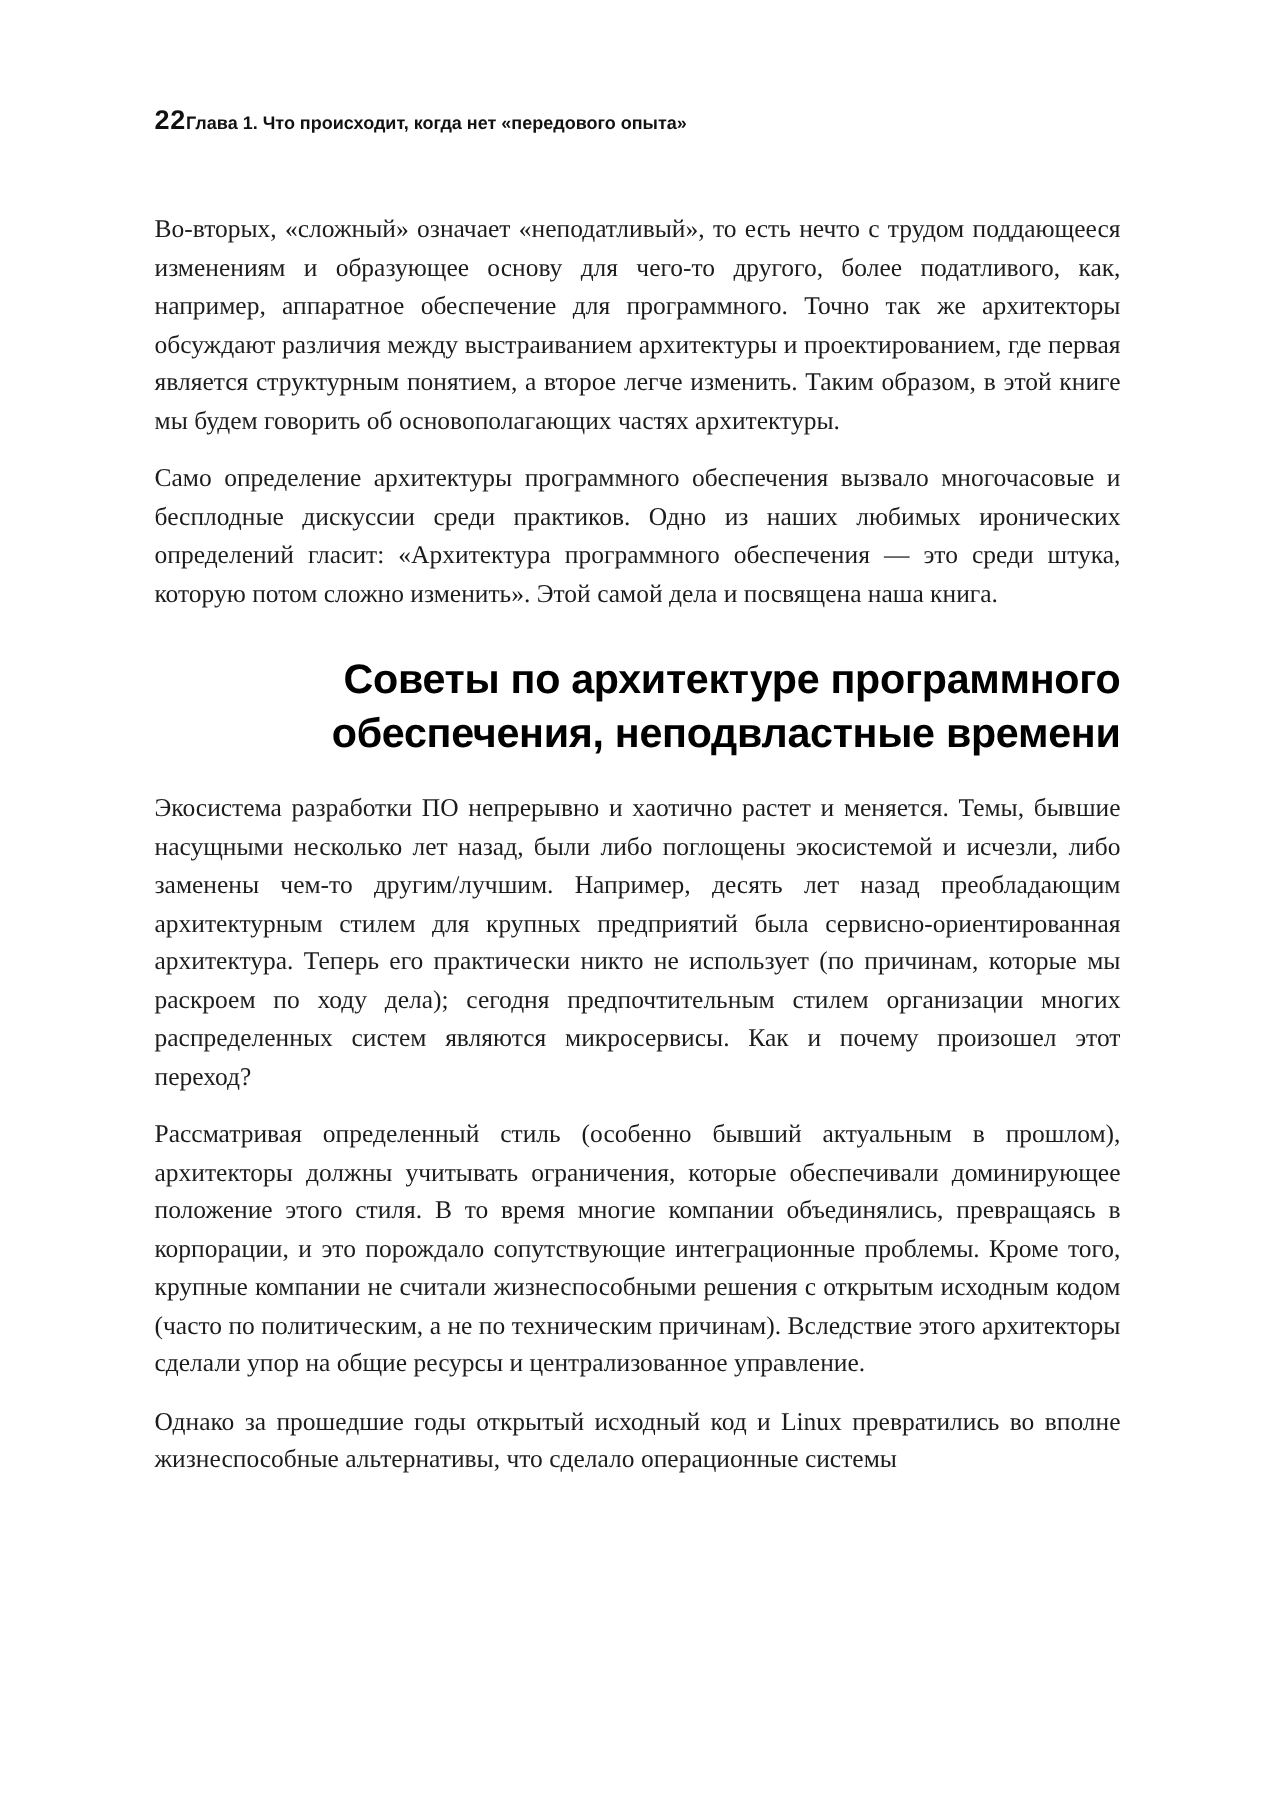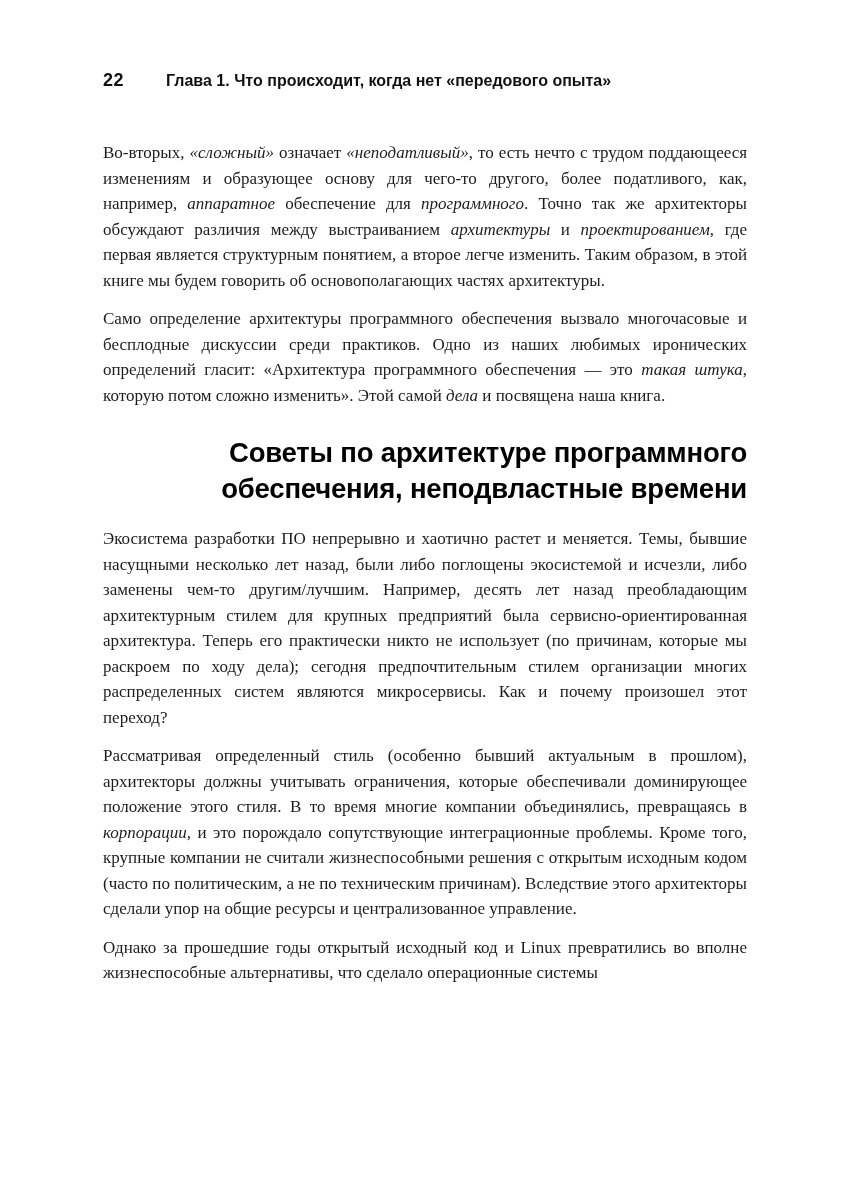--- a/index.html
+++ b/index.html
@@ -31,8 +31,7 @@
     letter-spacing: 0.5px;
   }
   .chapter {
-    margin-left: 42px;
-    font-size: 16px;
+    font-size: 12px;
   }
   .body-text {
     position: absolute;

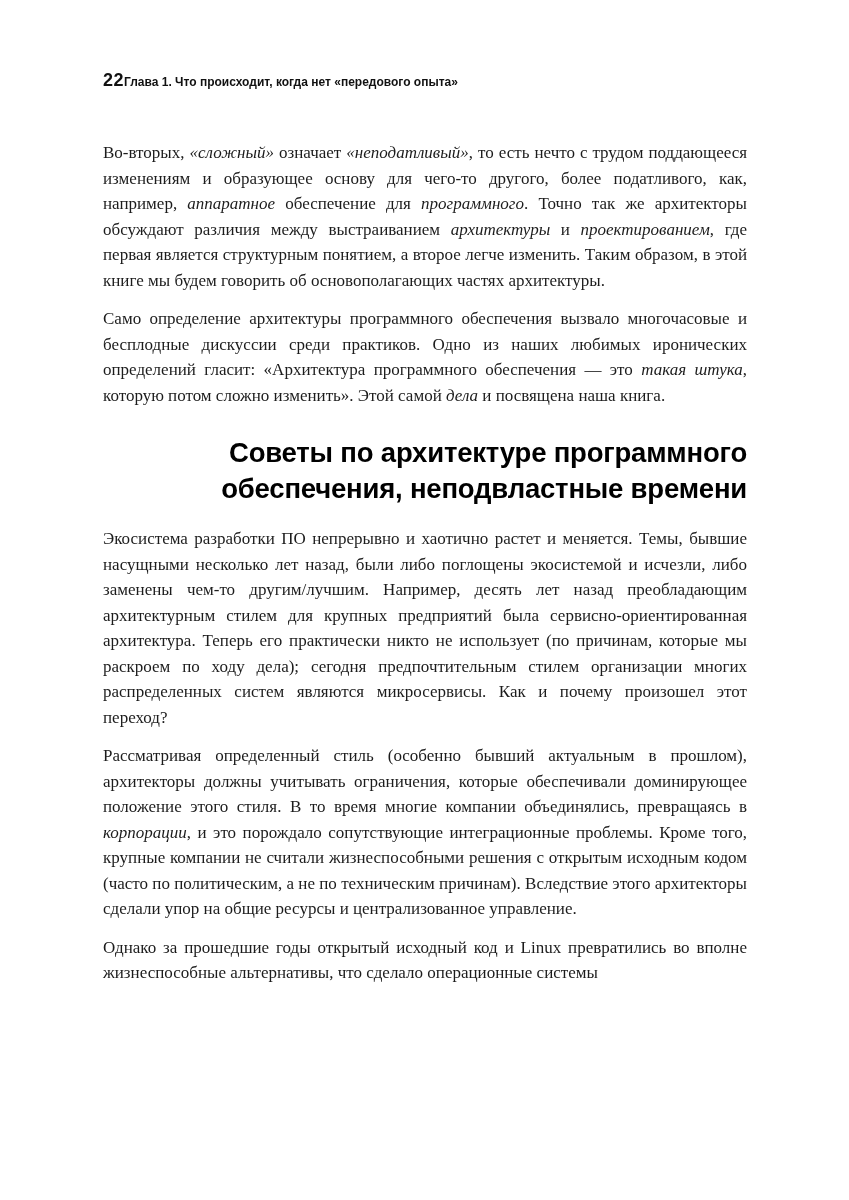--- a/index.html
+++ b/index.html
@@ -52,7 +52,6 @@
     margin-bottom: 0;
   }
   .it {
-    font-style: italic;
   }
   .section-heading {
     font-family: "Liberation Sans", sans-serif;

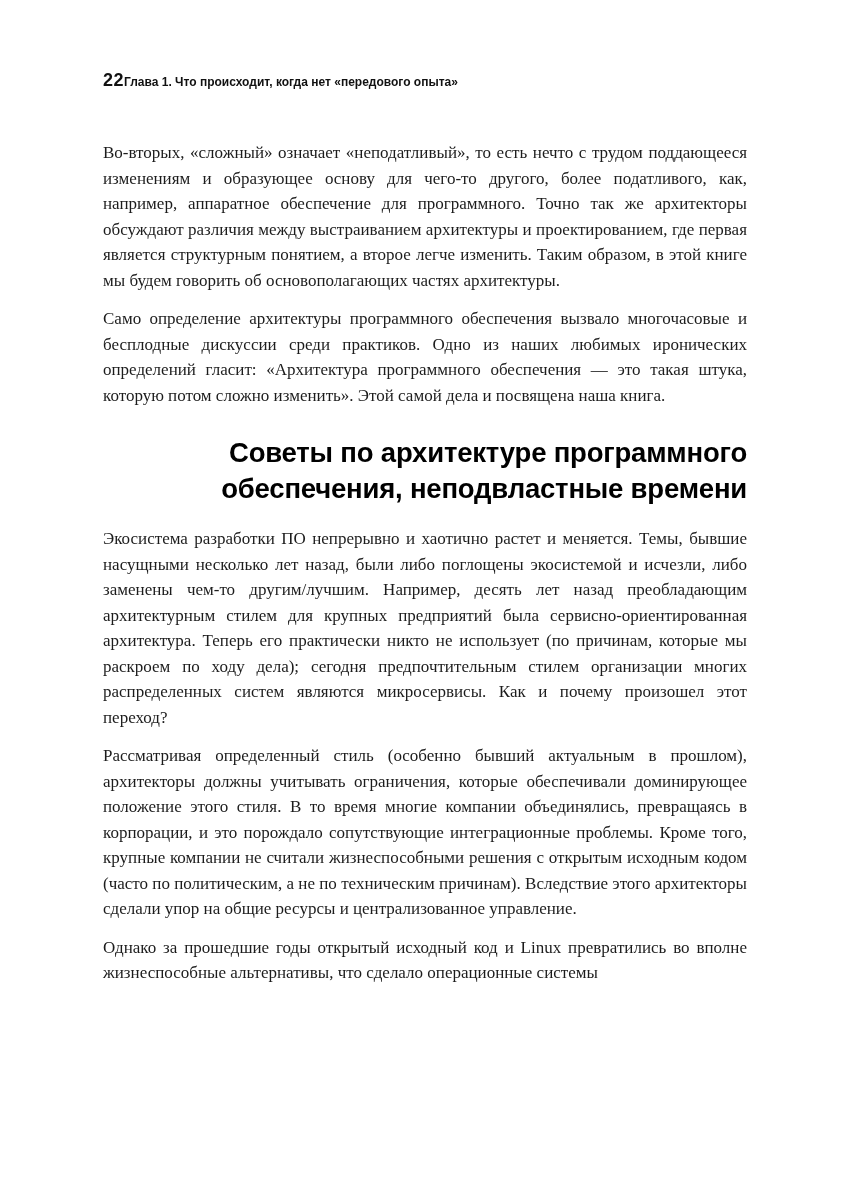--- a/index.html
+++ b/index.html
@@ -81,7 +81,7 @@
 
     <p><span>Во-вторых, </span><span class="it">«сложный»</span><span> означает </span><span class="it">«неподатливый»</span><span>, то есть нечто с трудом поддающееся изменениям и образующее основу для чего-то другого, более податливого, как, например, </span><span class="it">аппаратное</span><span> обеспечение для </span><span class="it">программного</span><span>. Точно так же архитекторы обсуждают различия между выстраиванием </span><span class="it">архитектуры</span><span> и </span><span class="it">проектированием</span><span>, где первая является структурным понятием, а второе легче изменить. Таким образом, в этой книге мы будем говорить об основополагающих частях архитектуры.</span></p>
 
-    <p><span>Само определение архитектуры программного обеспечения вызвало многочасовые и бесплодные дискуссии среди практиков. Одно из наших любимых иронических определений гласит: «Архитектура программного обеспечения — это </span><span class="it">такая штука</span><span>, которую потом сложно изменить». Этой самой </span><span class="it">дела</span><span> и посвящена наша книга.</span></p>
+    <p><span>Само определение архитектуры программного обеспечения вызвало многочасовые и бесплодные дискуссии среди практиков. Одно из наших любимых иронических определений гласит: «Архитектура программного обеспечения — это </span><span class="it">среди штука</span><span>, которую потом сложно изменить». Этой самой </span><span class="it">дела</span><span> и посвящена наша книга.</span></p>
 
     <h1 class="section-heading">Советы по архитектуре программного обеспечения, неподвластные времени</h1>
 

